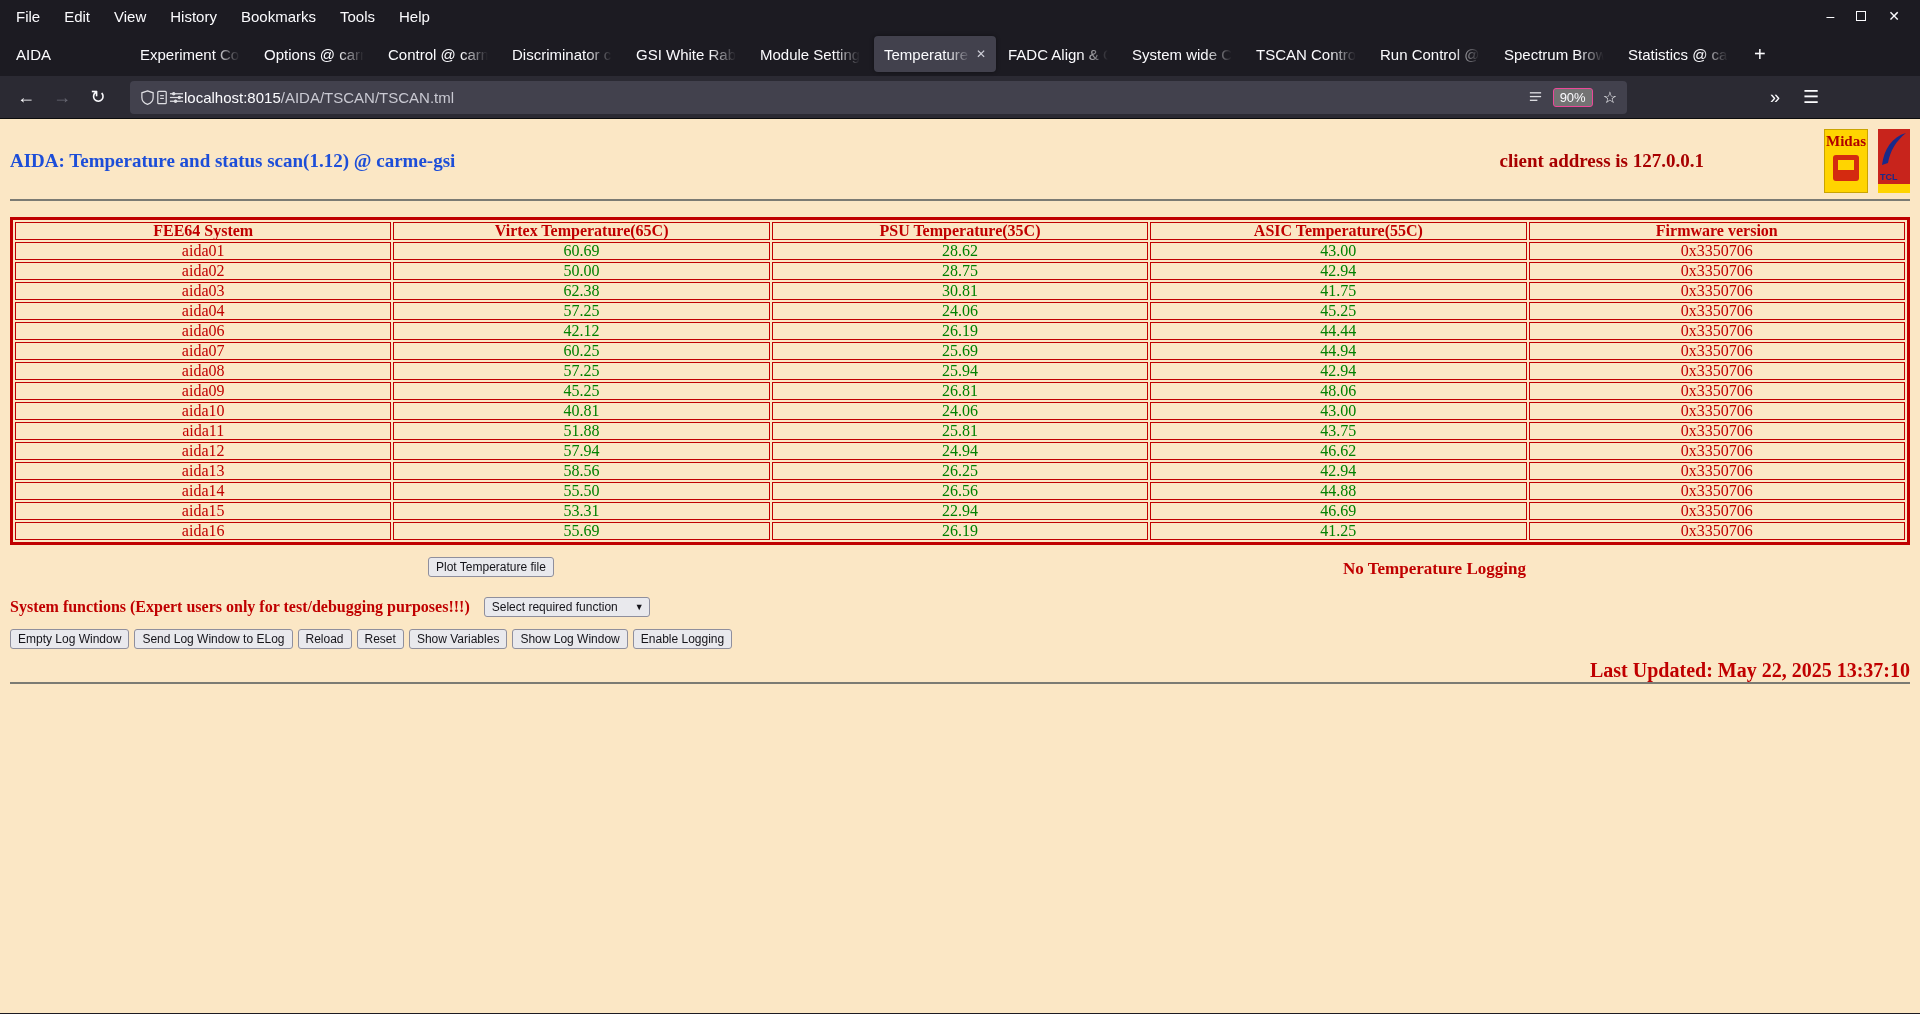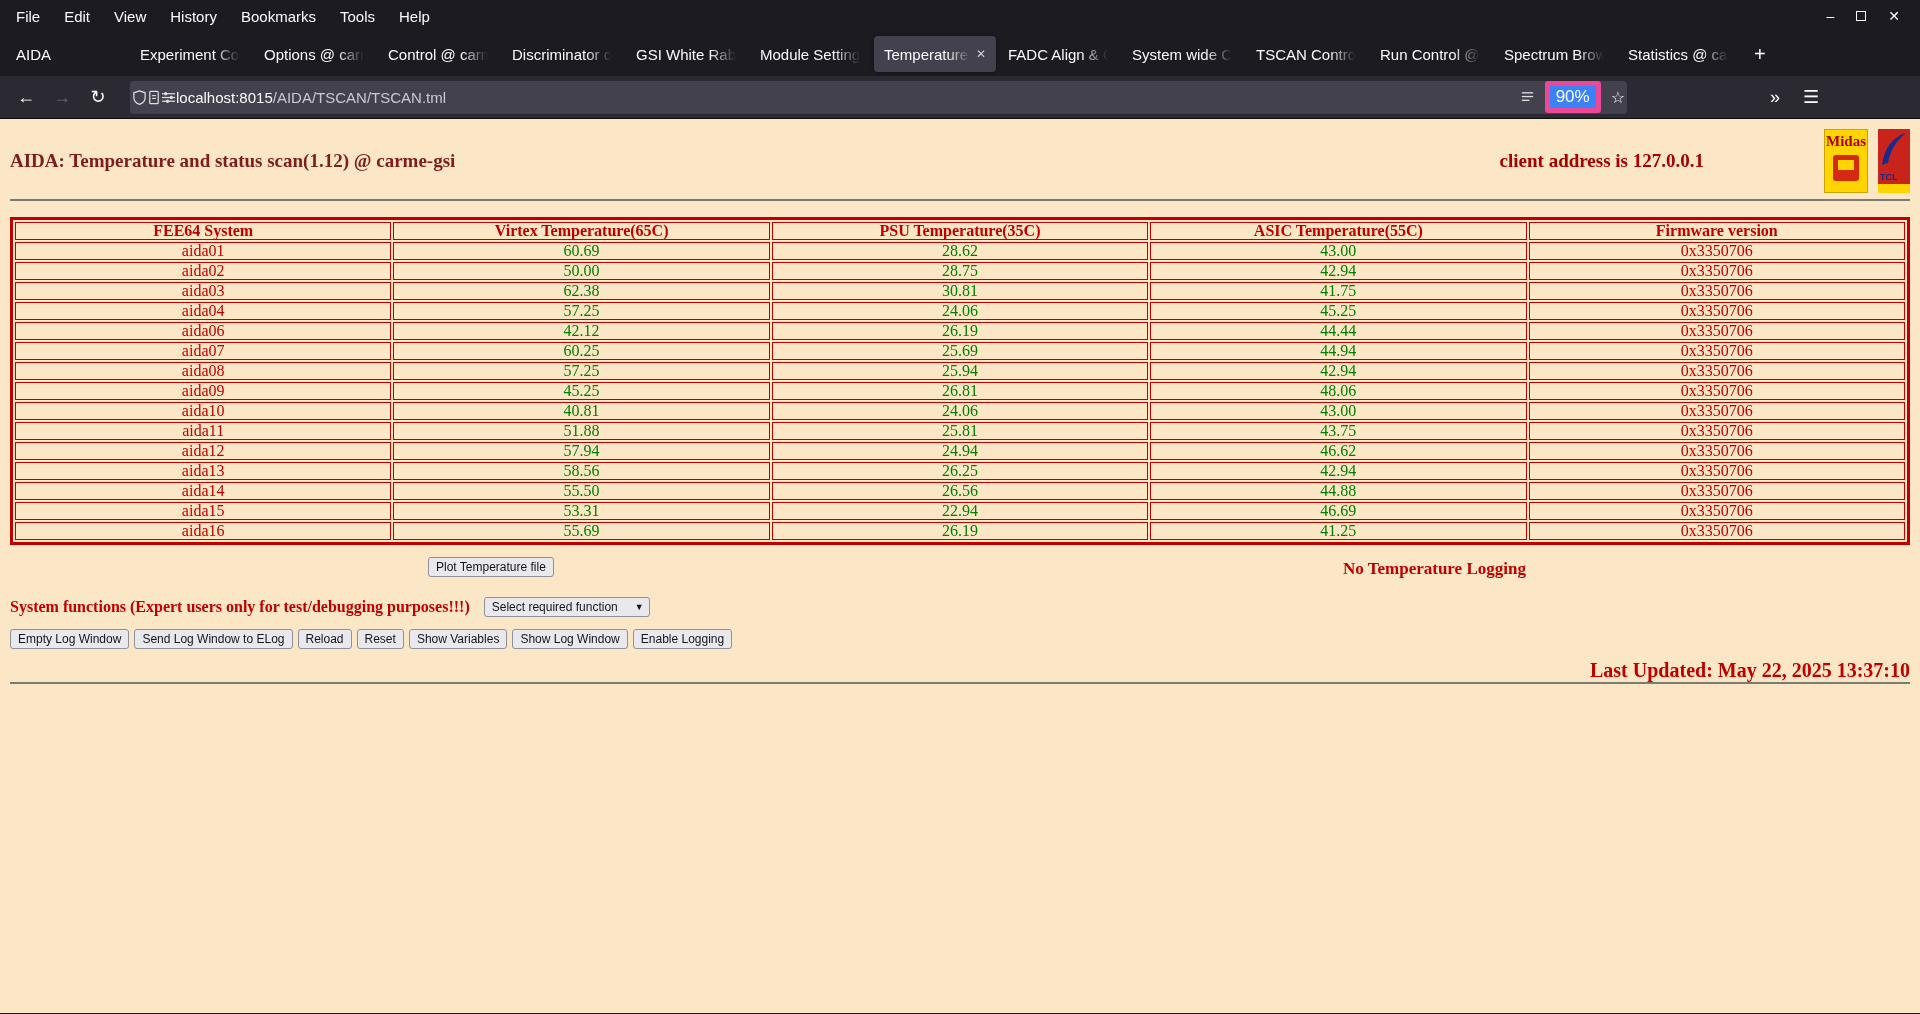--- a/index.html
+++ b/index.html
@@ -27,7 +27,7 @@
   .navbar { height:43px; background:#2b2a33; display:flex; align-items:center; padding:0 10px; gap:4px; border-bottom:1px solid #0c0c0d; }
   .nav-btn { min-width:32px; height:32px; display:flex; align-items:center; justify-content:center; color:#fbfbfe; font-size:18px; border-radius:4px; cursor:default; }
   .nav-btn.dim { color:#6a6a75; }
-  .urlbar { flex:1; max-width:1497px; height:33px; background:#42414d; border-radius:4px; display:flex; align-items:center; padding:0 2px; margin:0 128px 0 12px; color:#fbfbfe; font-size:15px; }
+  .urlbar { flex:1; max-width:1497px; height:33px; background:#42414d; border-radius:4px; display:flex; align-items:center; padding:0 10px; margin:0 128px 0 12px; color:#fbfbfe; font-size:15px; }
   .urlbar svg { flex:none; opacity:.85; }
   .url-text { flex:1; white-space:nowrap; overflow:hidden; }
   .url-host { color:#fbfbfe; }

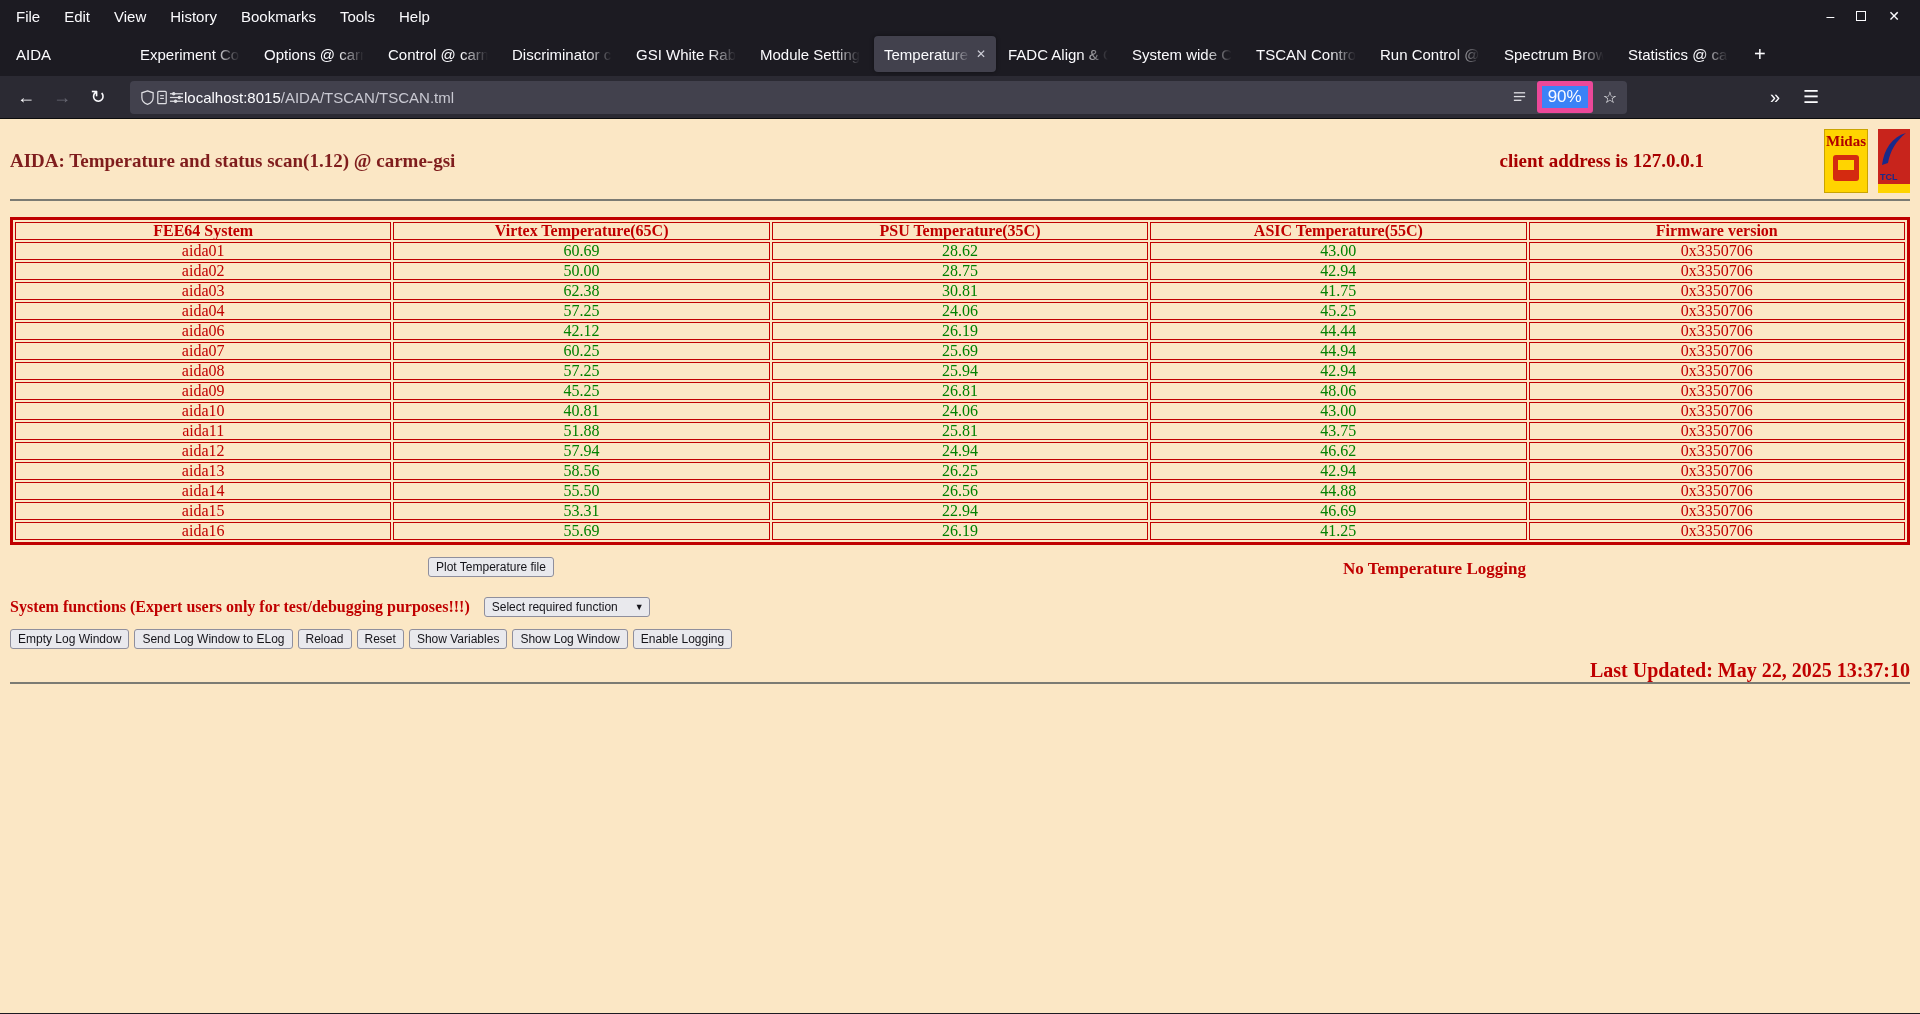--- a/index.html
+++ b/index.html
@@ -33,7 +33,7 @@
   .url-host { color:#fbfbfe; }
   .url-path { color:#c9c9d2; }
   .url-right { display:flex; align-items:center; gap:10px; }
-  .zoom-pill { border:5px solid #ec4899; background:#3b82f6; border-radius:3px; font-size:17px; padding:1px 6px; color:#fbfbfe; }
+  .zoom-pill { border:1px solid #ec4899; background:#737373; border-radius:3px; font-size:13px; padding:1px 6px; color:#fbfbfe; }
   .star { font-size:16px; color:#fbfbfe; }
 
   

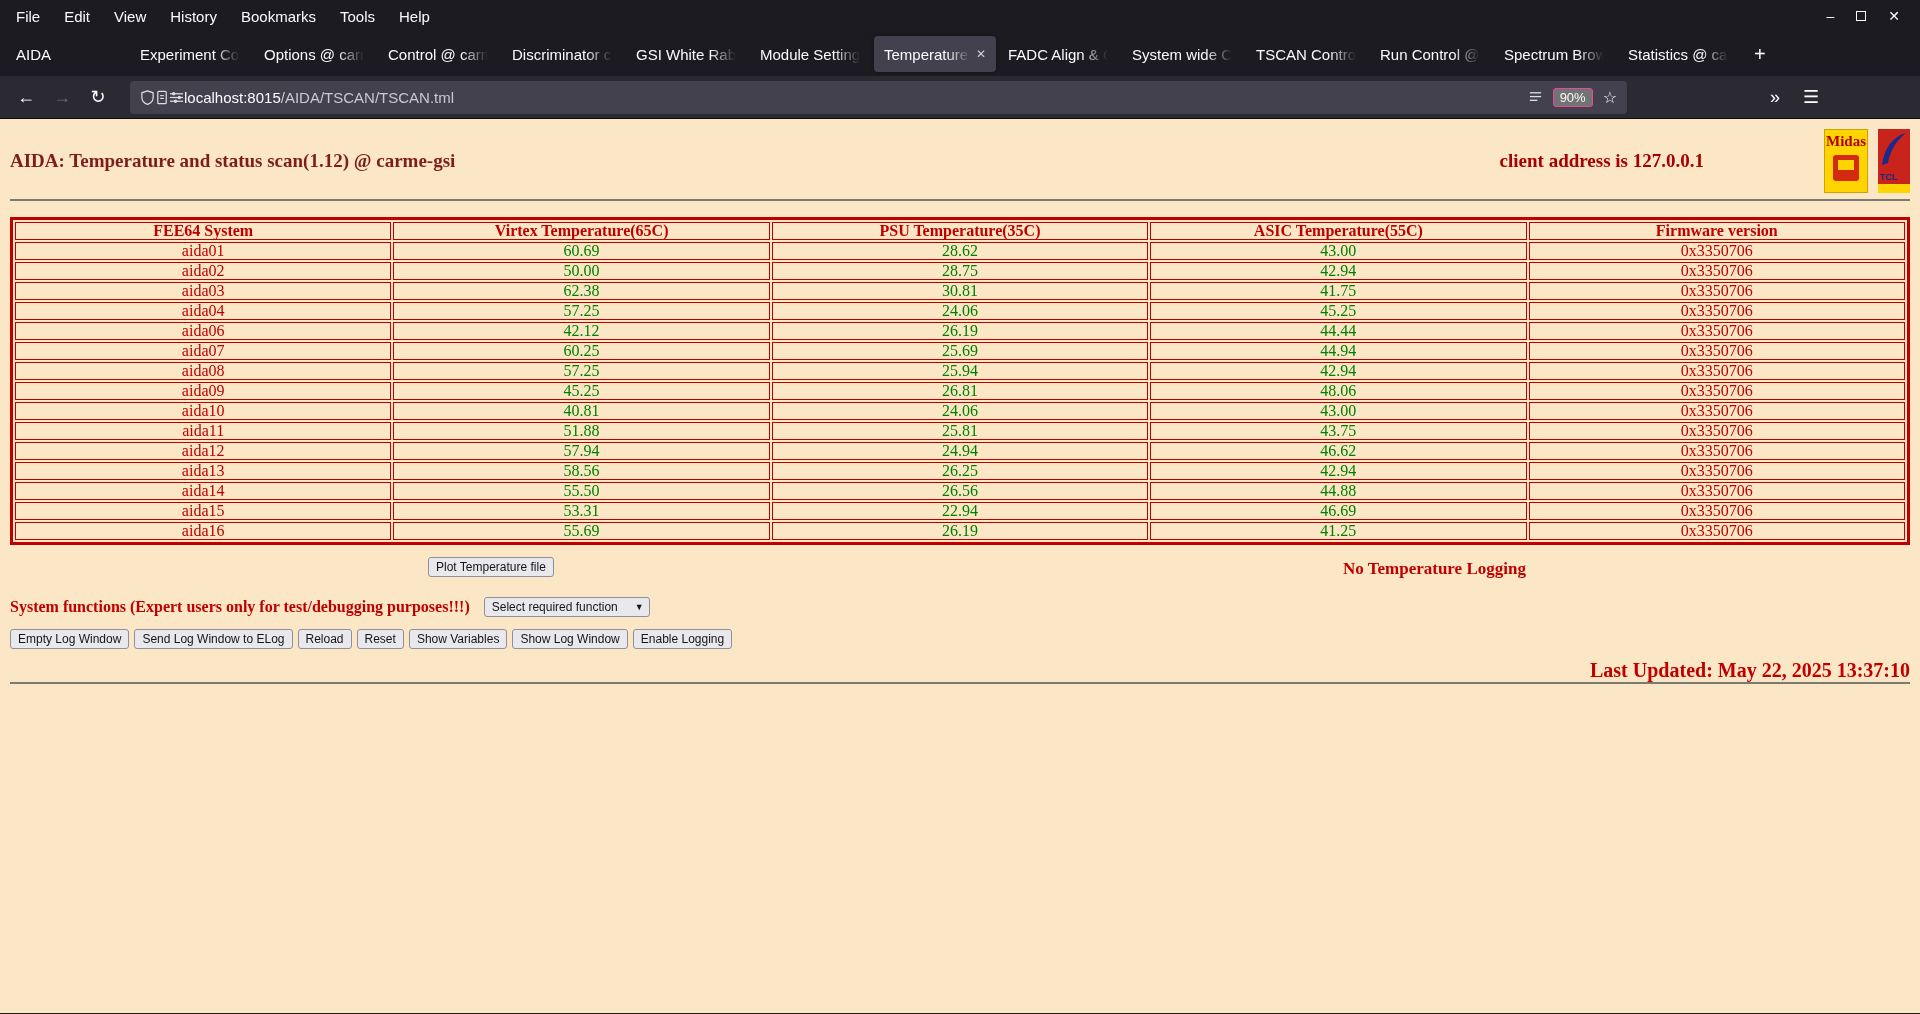--- a/index.html
+++ b/index.html
@@ -39,7 +39,7 @@
   
   .page { height:894px; background:#fbe7c5; font-family:"Liberation Serif", serif; color:#000; padding:0 10px; overflow:hidden; }
   .page-header { display:flex; align-items:center; padding:10px 0 6px; }
-  .page-title { font-size:19px; font-weight:bold; color:#7f1d1d; }
+  .page-title { font-size:19px; font-weight:bold; color:#1d4ed8; }
   .client-address { margin-left:auto; margin-right:120px; font-size:19px; font-weight:bold; color:#a80000; }
   .logos { display:flex; gap:10px; align-items:flex-start; }
 

